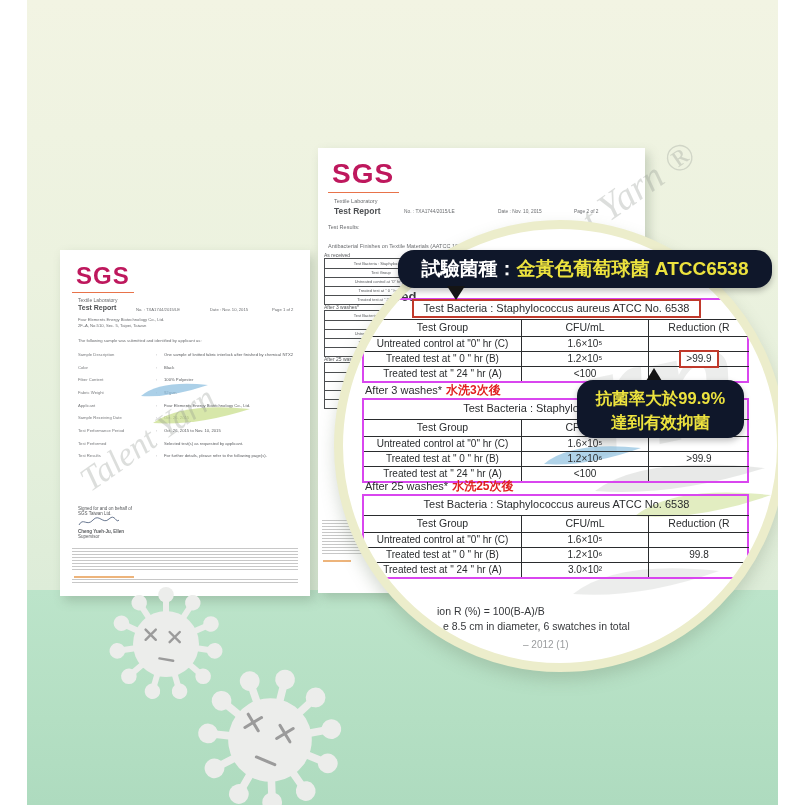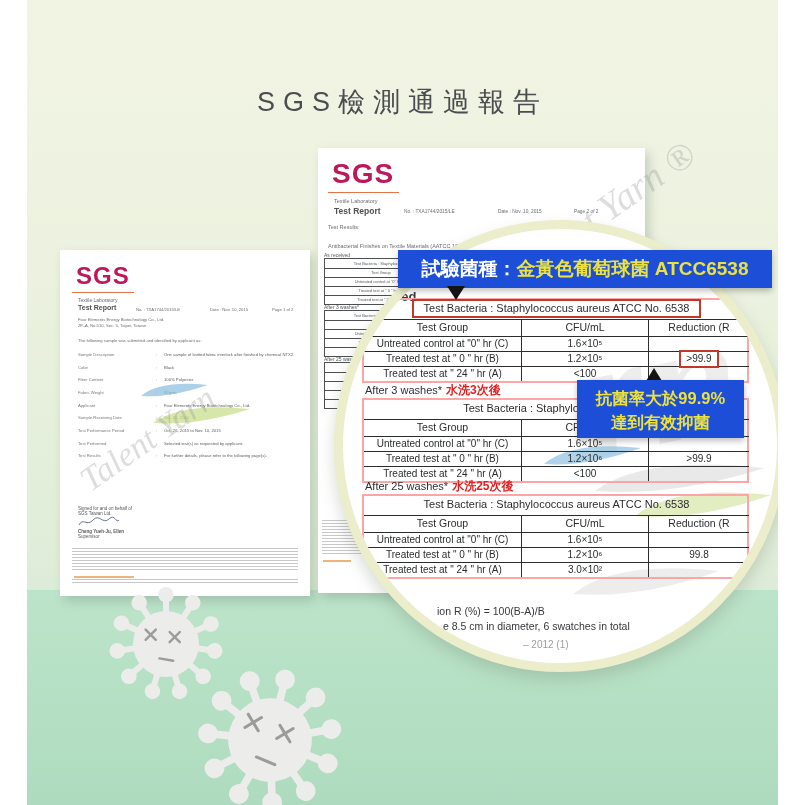--- a/index.html
+++ b/index.html
@@ -91,7 +91,6 @@
   <div class="bg-band"></div>
   <div class="big-wm">rn</div>
 
-  <div class="subtitle">SGS檢測通過報告</div>
 
   <div class="doc" id="doc-left">
     <div class="sgs-logo" style="left:16px;top:12px;font-size:24px;">SGS</div>

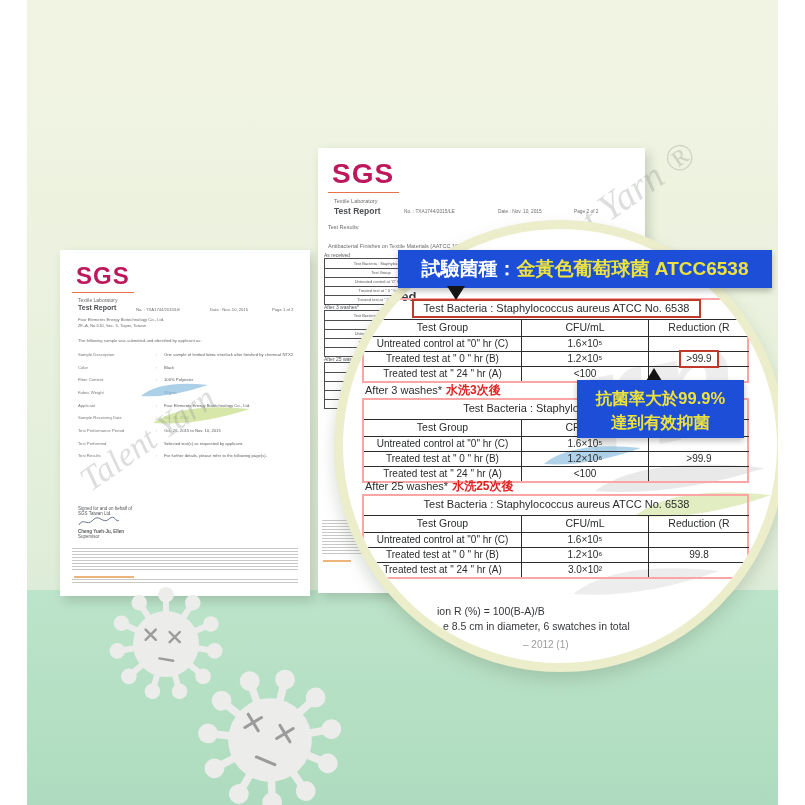--- a/index.html
+++ b/index.html
@@ -66,7 +66,7 @@
   .mag-note{position:absolute;font-size:10.5px;color:#35373a;white-space:nowrap;}
   .mag-frag2{position:absolute;font-size:10px;color:#9a9c9e;white-space:nowrap;}
   
-  .callout{position:absolute;background:#1d4ed8;border-radius:0;z-index:7;color:#fff;
+  .callout{position:absolute;background:#0f172a;border-radius:16px;z-index:7;color:#fff;
      box-shadow:0 3px 6px rgba(0,0,0,0.25);}
   #callout1{left:398px;top:250px;width:374px;height:38px;line-height:38px;text-align:center;
      font-size:19px;font-weight:bold;white-space:nowrap;}

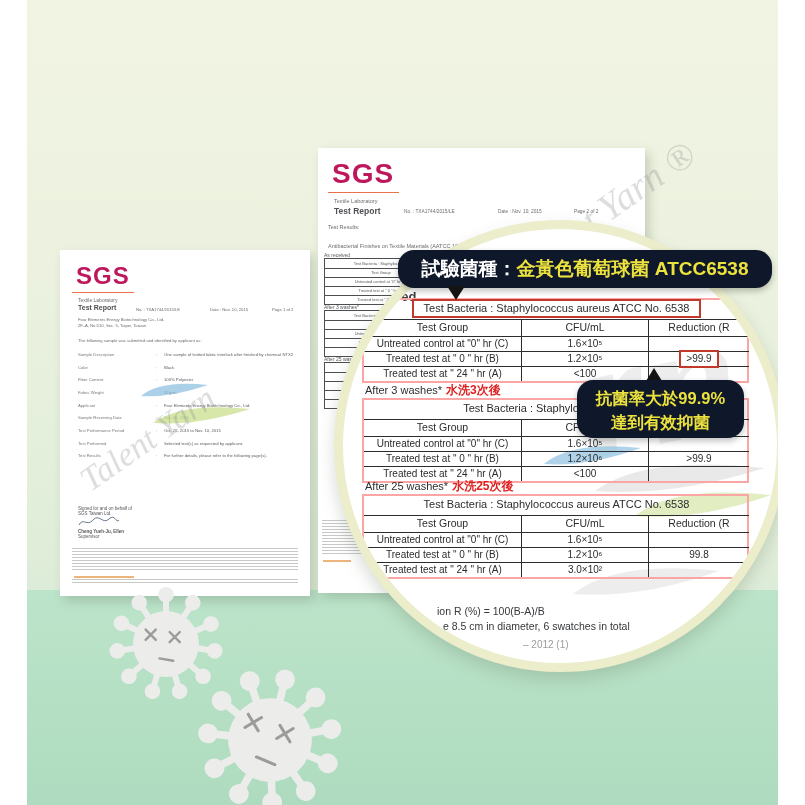--- a/index.html
+++ b/index.html
@@ -51,7 +51,7 @@
   .frag{position:absolute;font-size:13px;font-weight:bold;color:#3c3e40;}
   .wash-label{position:absolute;font-size:11px;color:#2c2e30;white-space:nowrap;}
   .wash-label .zh{color:#e01f1f;font-weight:bold;font-size:12px;margin-left:4px;}
-  .mag-table{position:absolute;width:387px;border:2px solid #fca5a5;background:rgba(255,255,255,0.0);
+  .mag-table{position:absolute;width:387px;border:2px solid #d946ef;background:rgba(255,255,255,0.0);
      display:grid;grid-template-columns:158px 127px 100px;box-sizing:border-box;}
   .mt-bact{grid-column:1/4;height:19px;line-height:17px;text-align:center;font-size:11px;color:#2a2c2e;
      border-bottom:1.5px solid #2a2c2e;white-space:nowrap;overflow:visible;}

